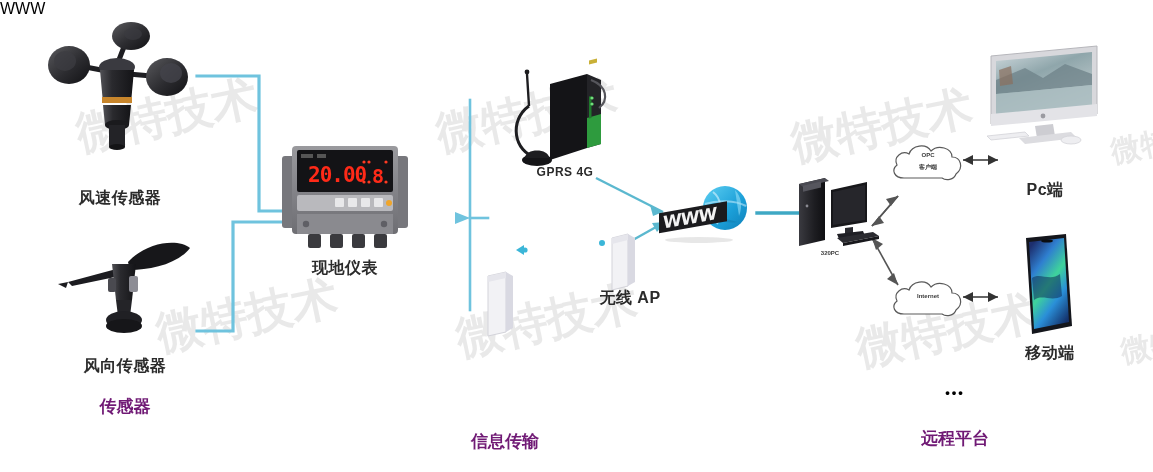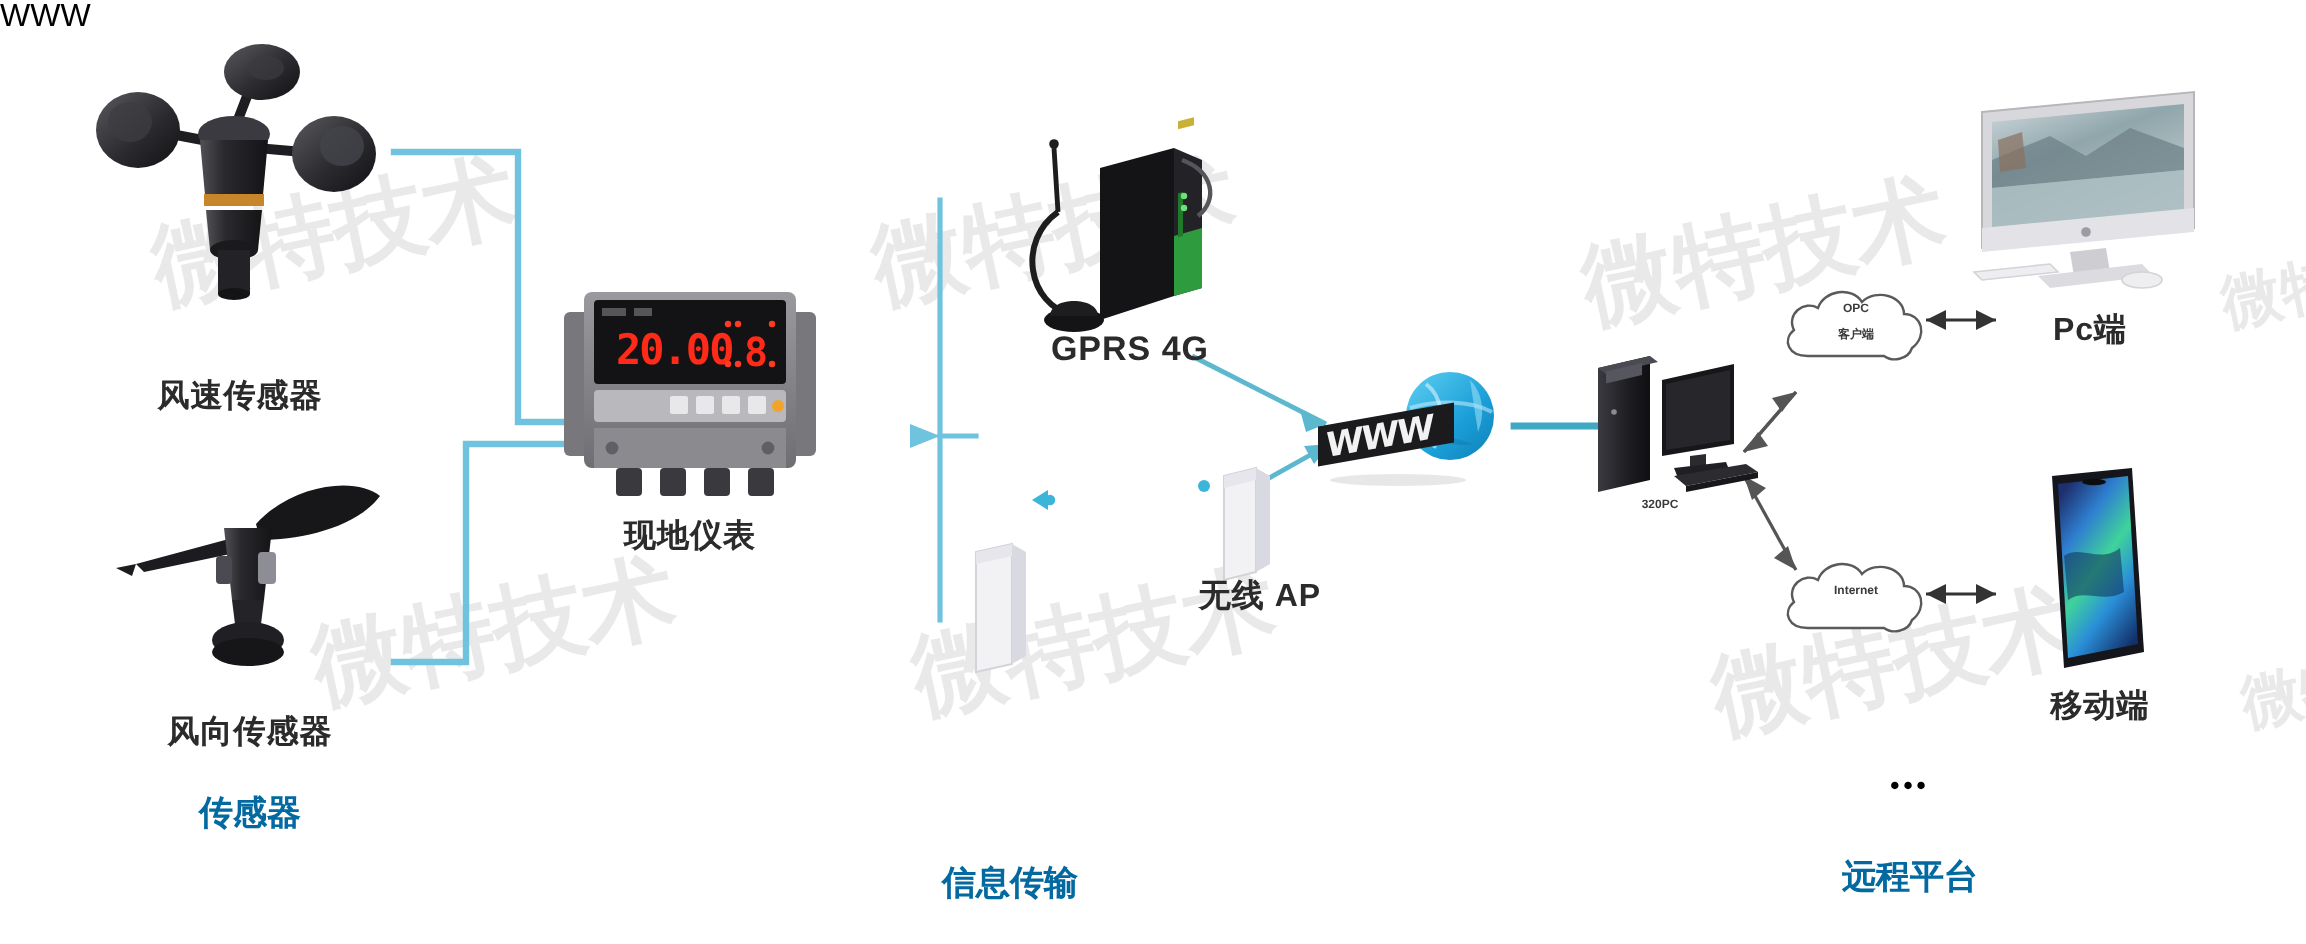--- a/index.html
+++ b/index.html
@@ -15,7 +15,7 @@
     color:#2b2b2b;font-size:16px;font-weight:700;
     letter-spacing:.5px;white-space:nowrap;text-align:center;
   }
-  .lbl-lg{font-size:17px;}
+  .lbl-lg{font-size:12px;}
   .lbl-sm{font-size:13px;font-weight:700;}
   .lbl-tiny{font-size:6px;font-weight:700;color:#3a3a3a;letter-spacing:0;}
   .sec{

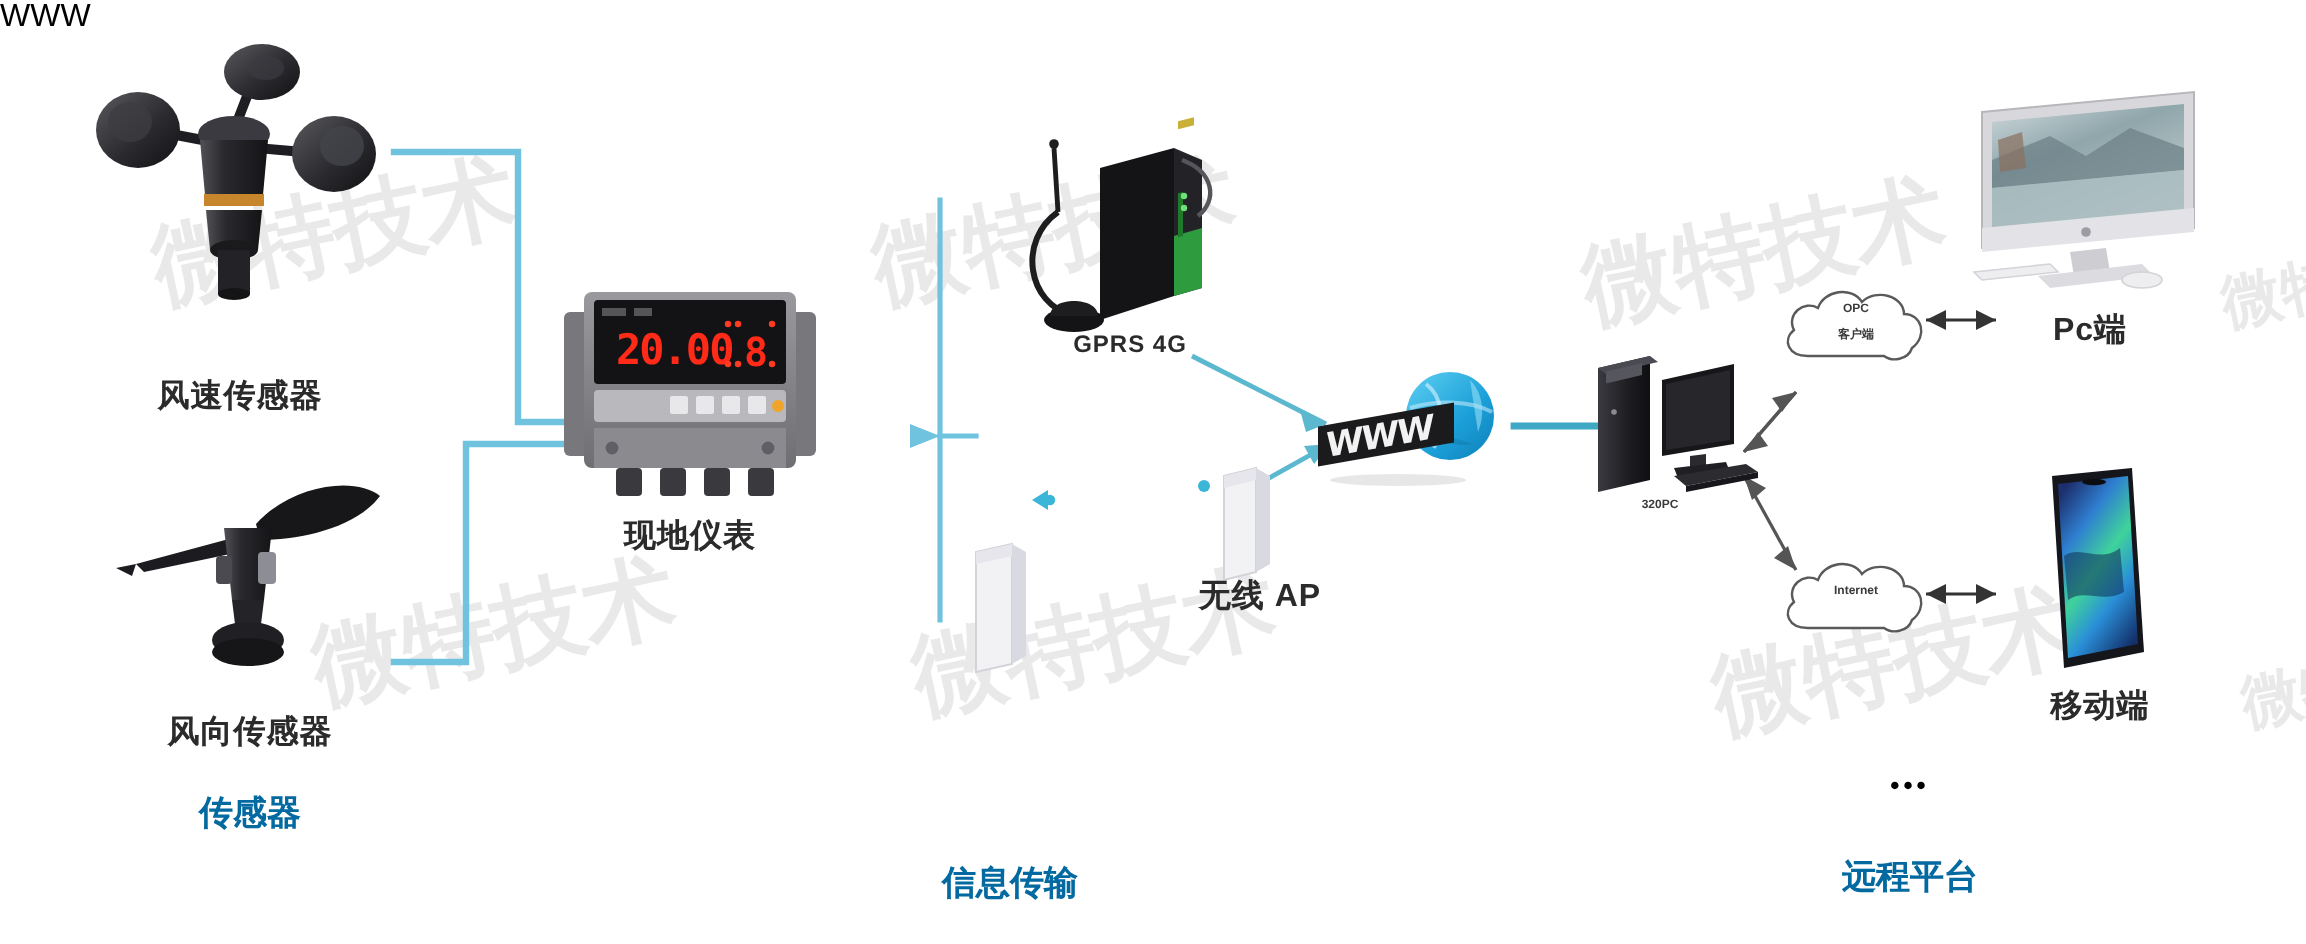--- a/index.html
+++ b/index.html
@@ -338,7 +338,7 @@
       <ellipse cx="86" cy="100" rx="10" ry="4" fill="#eeeef1" stroke="#d3d3d8" stroke-width=".8"></ellipse>
     </svg>
   </div>
-  <div class="abs lbl" style="left:985px;top:155px;width:120px;">Pc端</div>
+  <div class="abs lbl" style="left:985px;top:180px;width:120px;">Pc端</div>
 
   <div class="abs" style="left:1010px;top:232px;width:70px;height:108px;">
     <svg viewBox="0 0 70 108" style="width:70px;height:108px;">

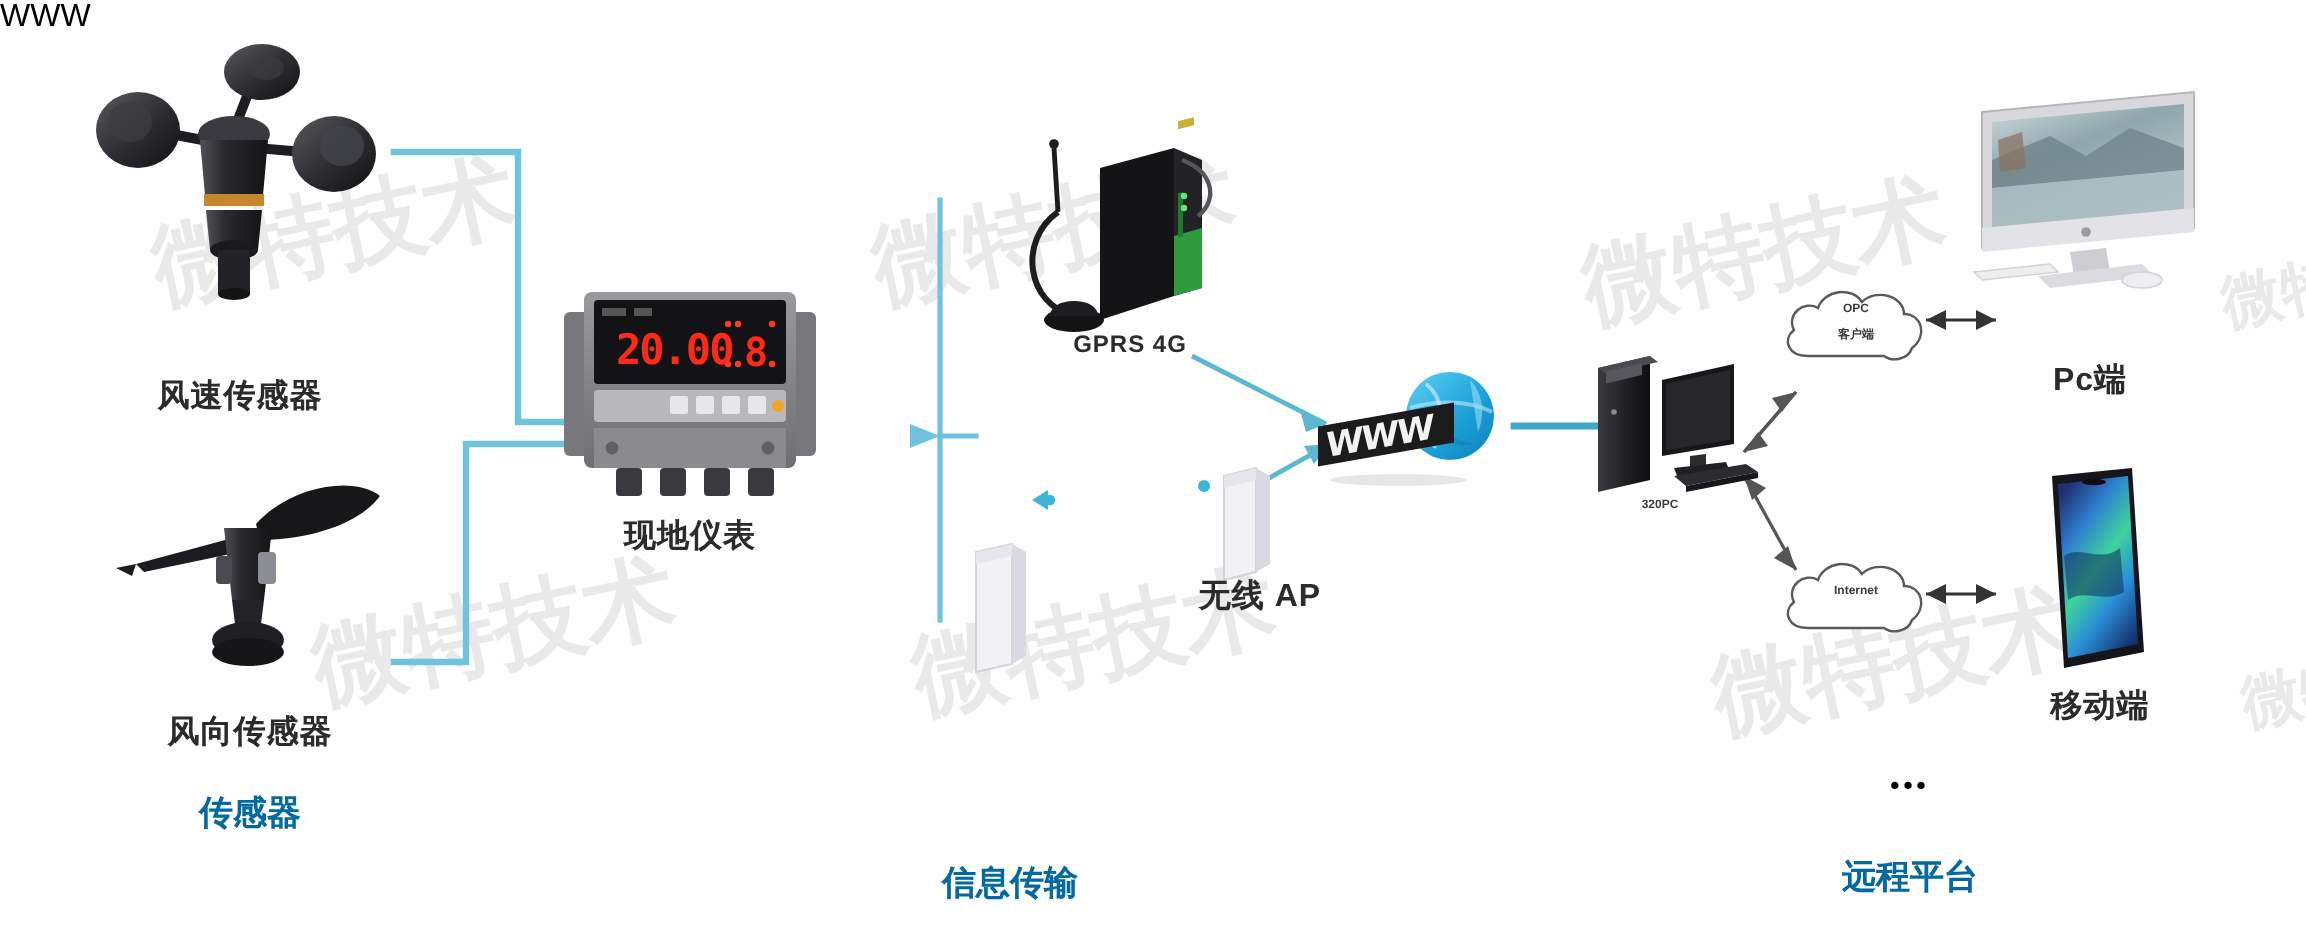--- a/index.html
+++ b/index.html
@@ -19,7 +19,7 @@
   .lbl-sm{font-size:13px;font-weight:700;}
   .lbl-tiny{font-size:6px;font-weight:700;color:#3a3a3a;letter-spacing:0;}
   .sec{
-    color:#0369a1;font-size:17px;font-weight:700;white-space:nowrap;text-align:center;
+    color:#701a75;font-size:17px;font-weight:700;white-space:nowrap;text-align:center;
   }
   
   .wm{

